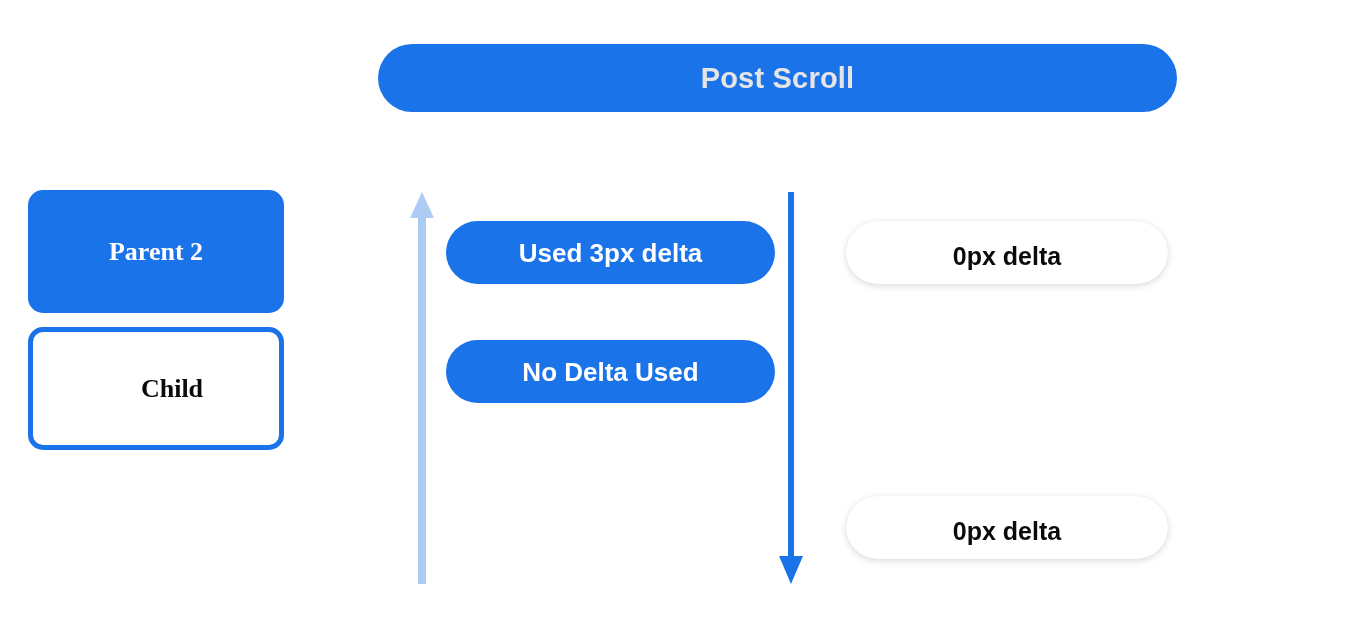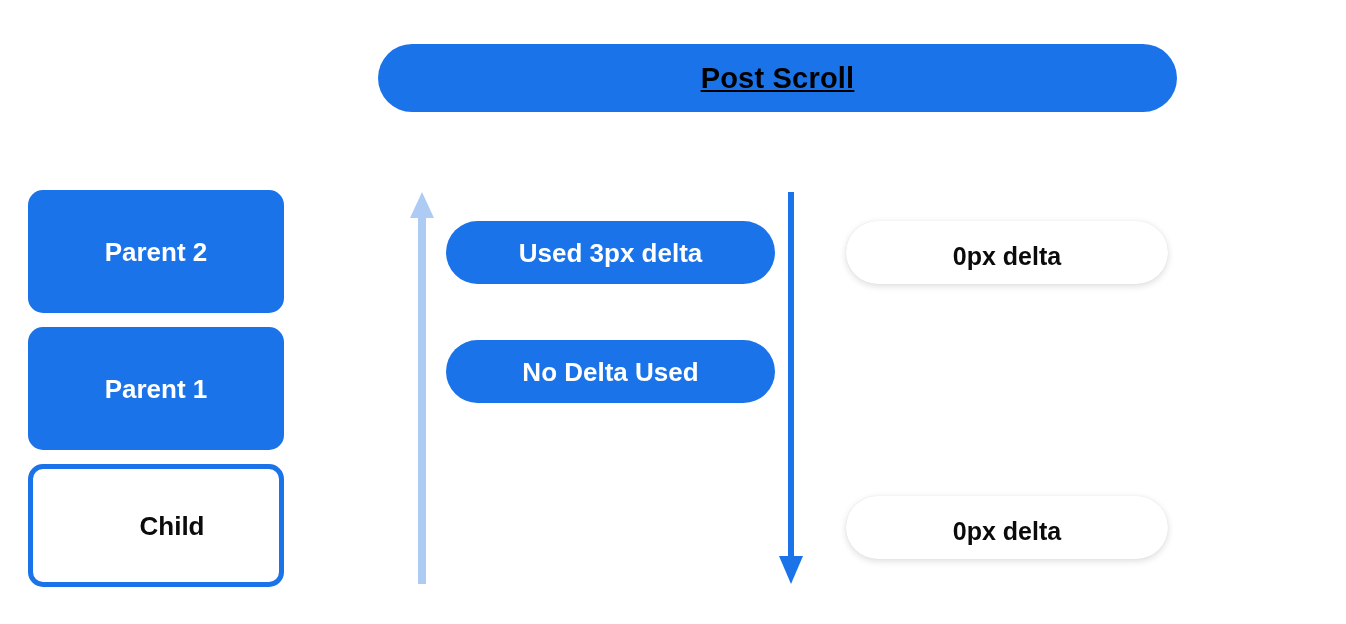--- a/index.html
+++ b/index.html
@@ -35,12 +35,11 @@
     justify-content: center;
   }
   .header-pill .label {
-    color: #000000;
+    color: #e5e5e5;
     font-size: 29px;
     font-weight: bold;
     letter-spacing: 0.2px;
     line-height: 1;
-    text-decoration: underline;
   }
 
   

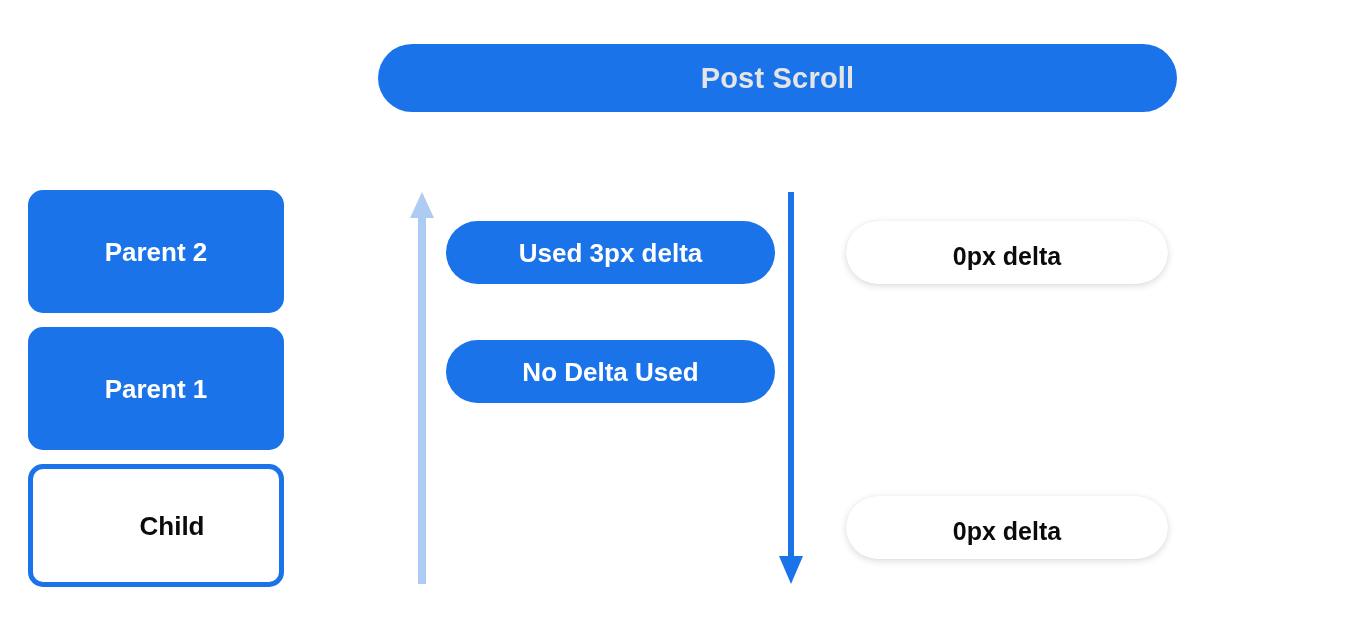--- a/index.html
+++ b/index.html
@@ -48,6 +48,7 @@
     left: 28px;
     top: 190px;
     width: 256px;
+    font-family: Liberation Serif, serif;
   }
   .stack-box {
     width: 256px;

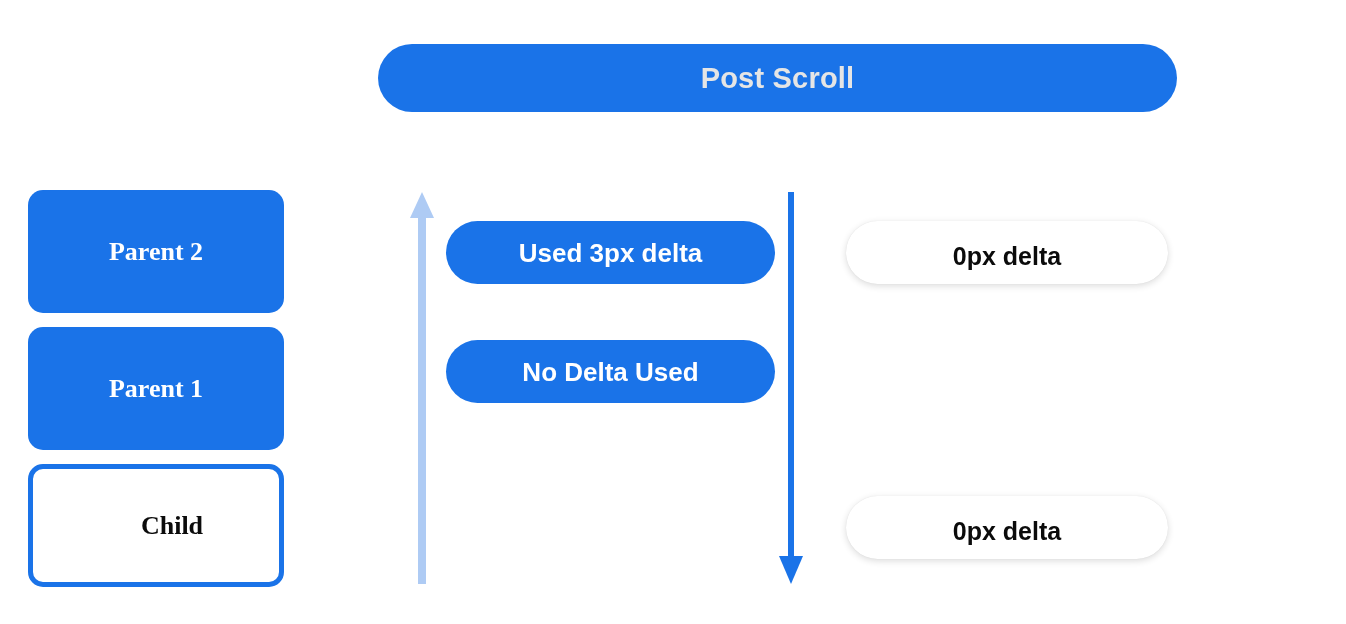--- a/index.html
+++ b/index.html
@@ -152,9 +152,6 @@
     <div class="stack-box filled">
       <span class="label">Parent 2</span>
     </div>
-    <div class="stack-box filled">
-      <span class="label">Parent 1</span>
-    </div>
     <div class="stack-box outlined">
       <span class="label">Child</span>
     </div>

